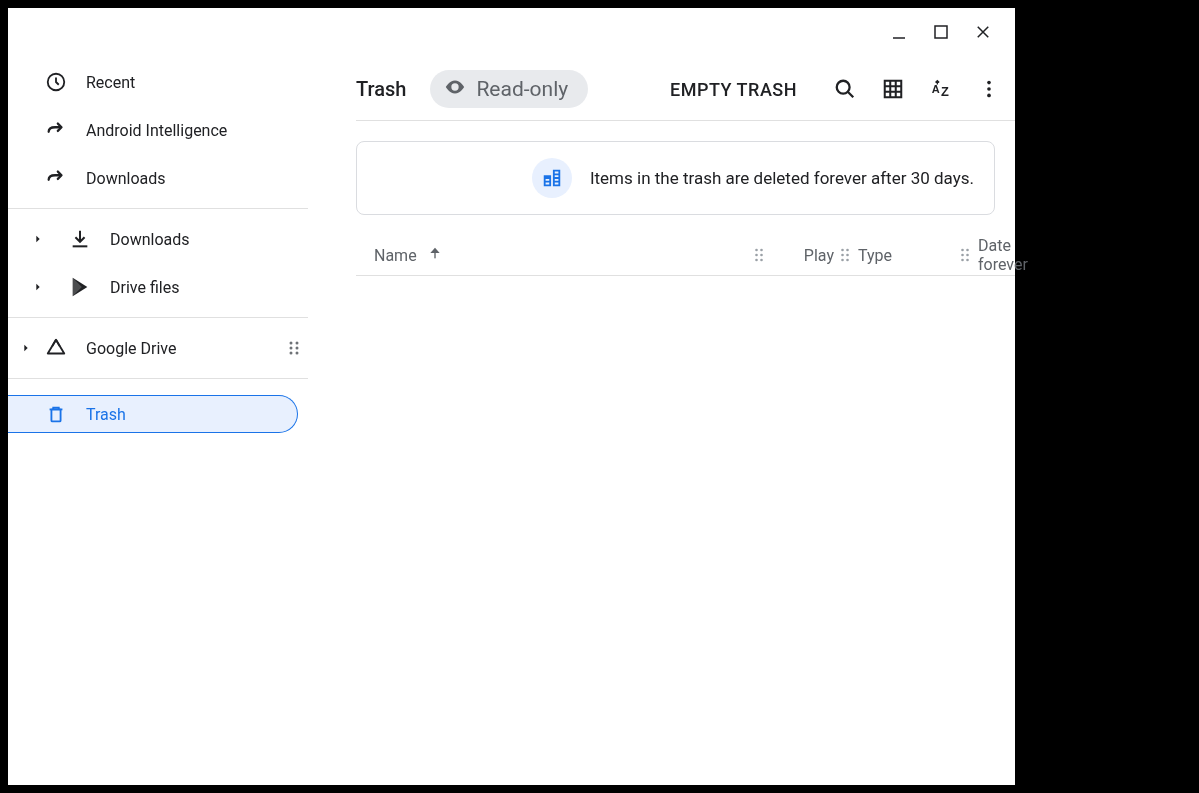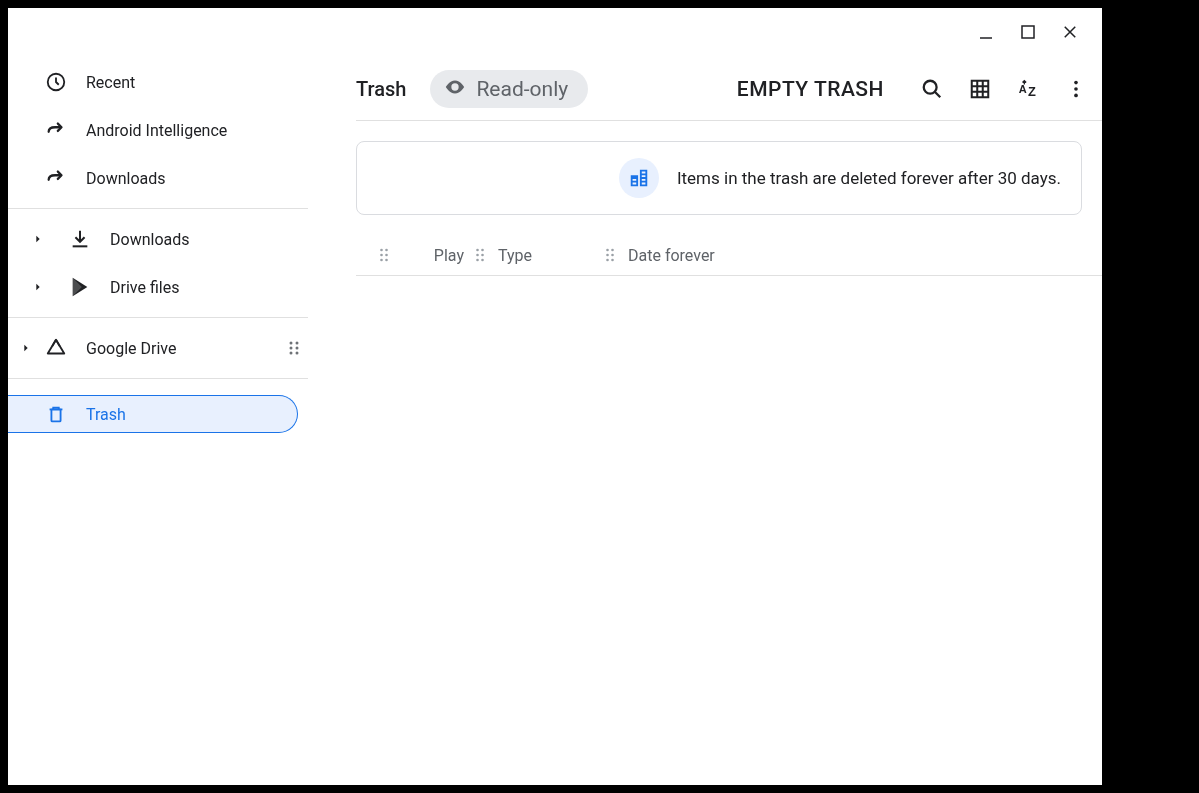--- a/index.html
+++ b/index.html
@@ -13,7 +13,7 @@
 .frame {
   position: absolute;
   left: 8px; top: 8px;
-  width: 1094px; height: 777px;
+  width: 1007px; height: 777px;
   background: #fff;
 }
 .titlebar {

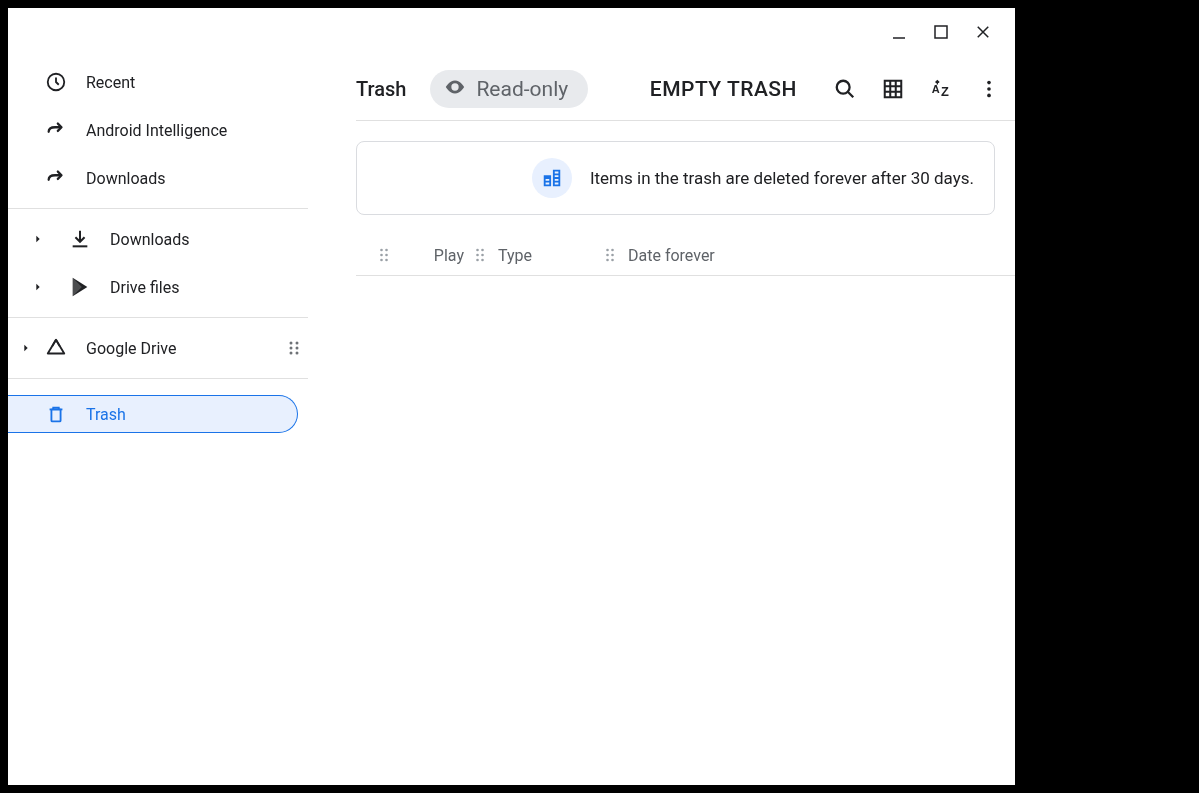--- a/index.html
+++ b/index.html
@@ -93,7 +93,7 @@
 .readonly-pill svg { width:22px; height:22px; fill:#5f6368; }
 .tb-spacer { flex:1; }
 .empty-btn {
-  font-size:21px; color:#202124; font-weight:500;
+  font-size:18px; color:#202124; font-weight:500;
   letter-spacing:0.5px; cursor:pointer; margin-right:26px;
 }
 .tb-icon { width:44px; height:44px; display:flex; align-items:center; justify-content:center; cursor:pointer; color:#202124; margin-right:4px; }

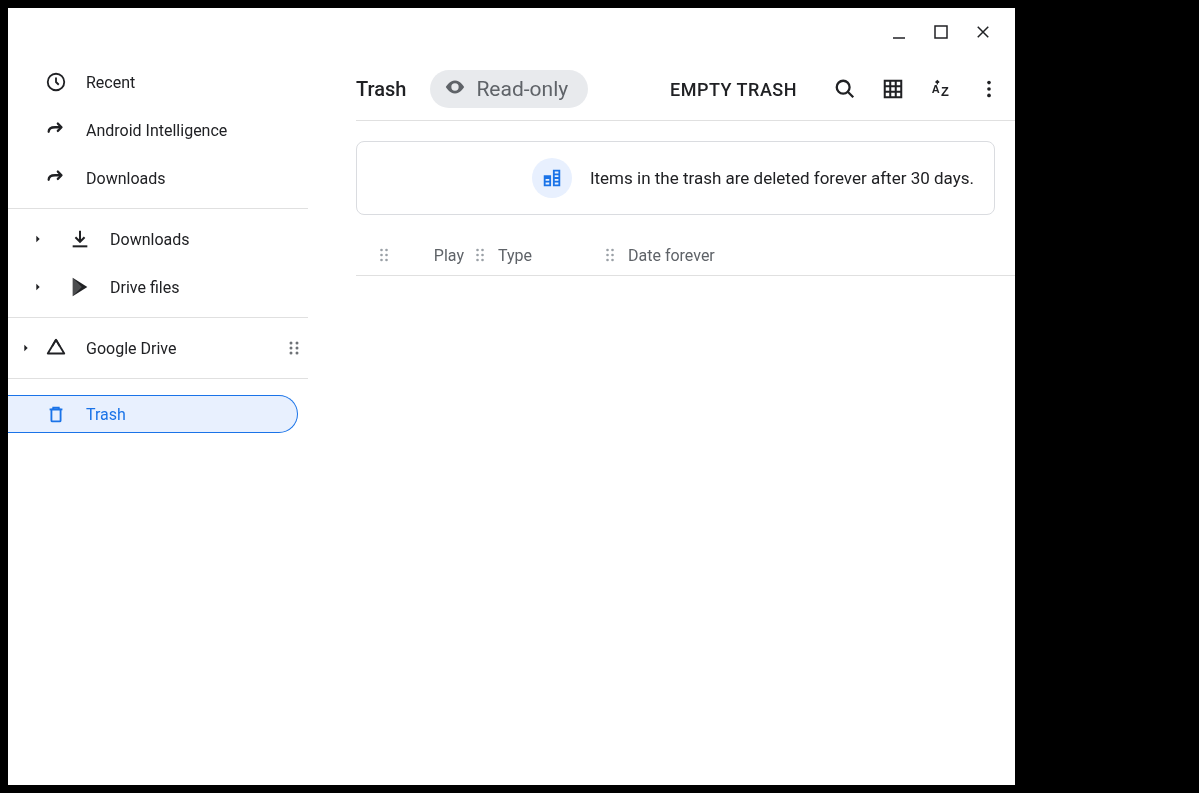--- a/index.html
+++ b/index.html
@@ -320,6 +320,15 @@
     </div>
 
     <div class="cols">
+      <div class="col-name" style="flex:0 0 380px">
+        <span>Name</span>
+        <span>
+          <svg viewBox="0 0 24 24">
+              <path d="M12 4l-7 8h14z"></path>
+              <rect x="11" y="11" width="2" height="9"></rect>
+            </svg>
+        </span>
+      </div>
       <span class="grip">
           <svg viewBox="0 0 10 16">
             <circle cx="2.5" cy="3" r="1.3"></circle>

